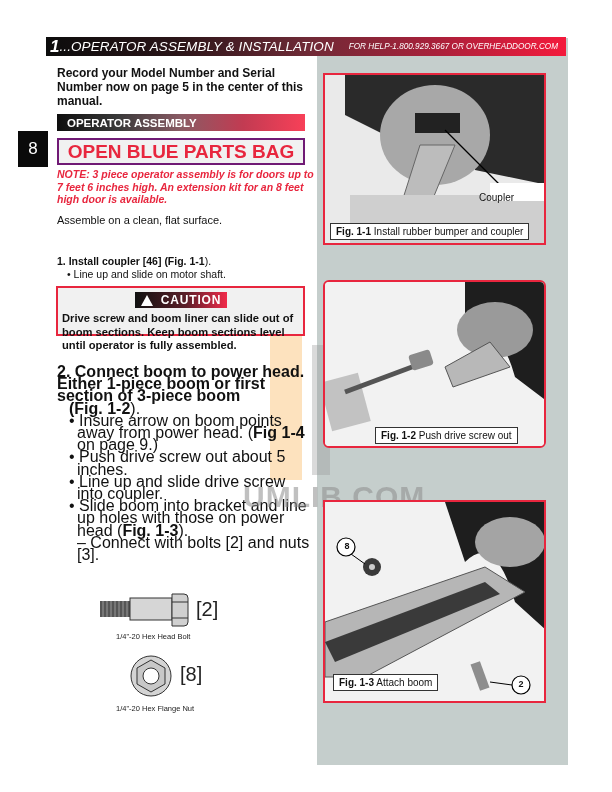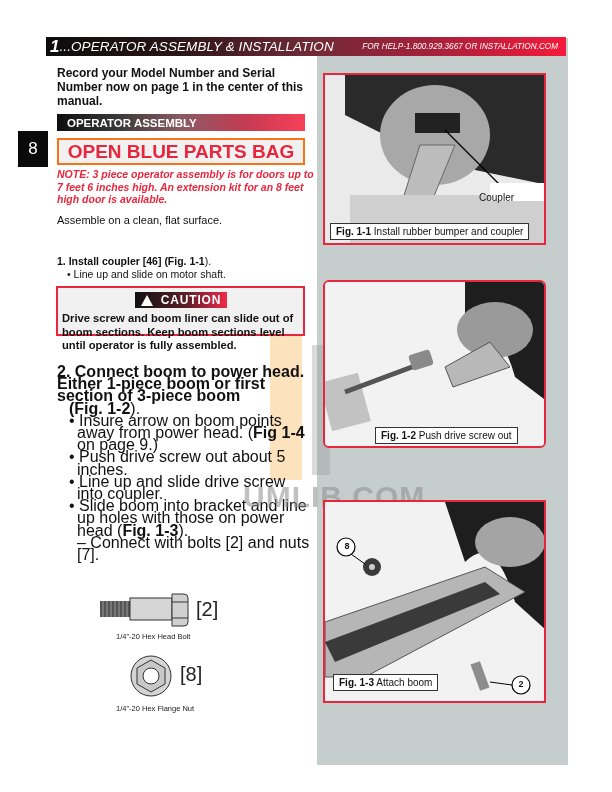--- a/index.html
+++ b/index.html
@@ -66,7 +66,7 @@
 <div class="header-bar">
   <span class="num">1</span>
   <span class="title">...OPERATOR ASSEMBLY &amp; INSTALLATION</span>
-  <span class="help">FOR HELP-1.800.929.3667 OR INSTALLATION.COM</span>
+  <span class="help">FOR HELP-1.800.929.3667 OR OVERHEADDOOR.COM</span>
 </div>
 
 <div class="page-num">8</div>

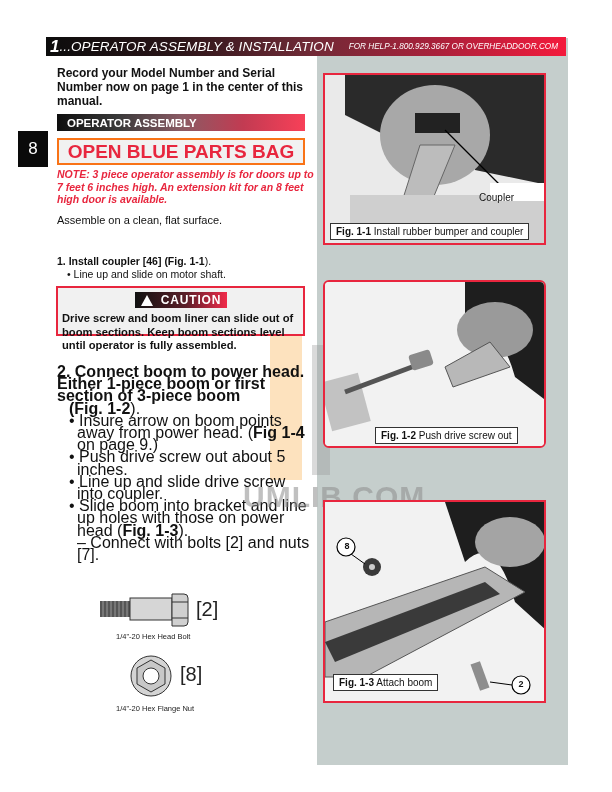--- a/index.html
+++ b/index.html
@@ -71,7 +71,7 @@
 
 <div class="page-num">8</div>
 
-<div class="record">Record your Model Number and Serial Number now on page 1 in the center of this manual.</div>
+<div class="record">Record your Model Number and Serial Number now on page 5 in the center of this manual.</div>
 
 <div class="section-bar">OPERATOR ASSEMBLY</div>
 

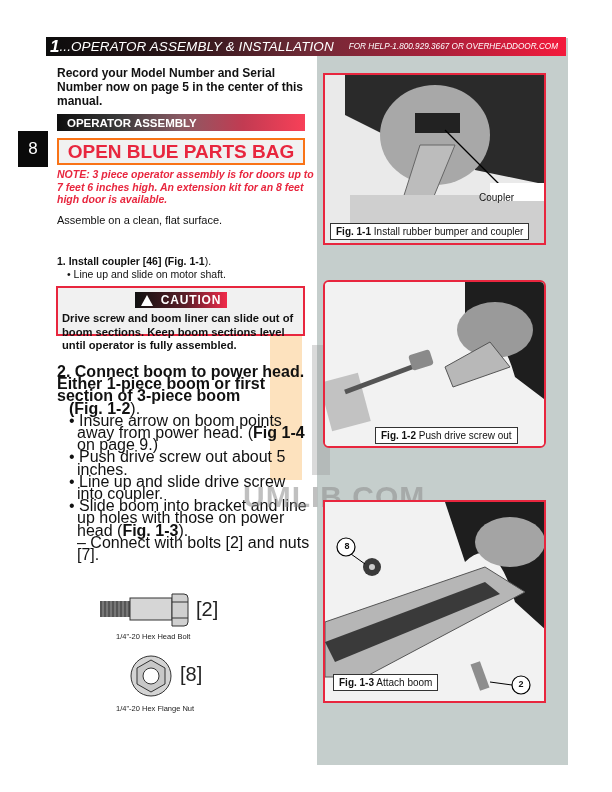--- a/index.html
+++ b/index.html
@@ -24,7 +24,7 @@
     background: linear-gradient(90deg, #0e0e0e 0%, #3a3a3a 25%, #8a5b64 50%, #c23b52 75%, #f84058 100%);
     color: #fff; font-weight: bold; font-size: 11.5px; display: flex; align-items: center; padding-left: 10px; }
 
-  .parts-bag { position: absolute; left: 57px; top: 138px; width: 248px; height: 27px; border: 2px solid #f97316; background: #f1f1f1;
+  .parts-bag { position: absolute; left: 57px; top: 138px; width: 248px; height: 27px; border: 2px solid #701a75; background: #f1f1f1;
     color: #e8263e; font-weight: bold; font-size: 19px; display: flex; align-items: center; justify-content: center; }
 
   .note { position: absolute; left: 57px; top: 168px; width: 258px; color: #e8263e; font-style: italic; font-weight: bold; font-size: 10.5px; line-height: 12.5px; }

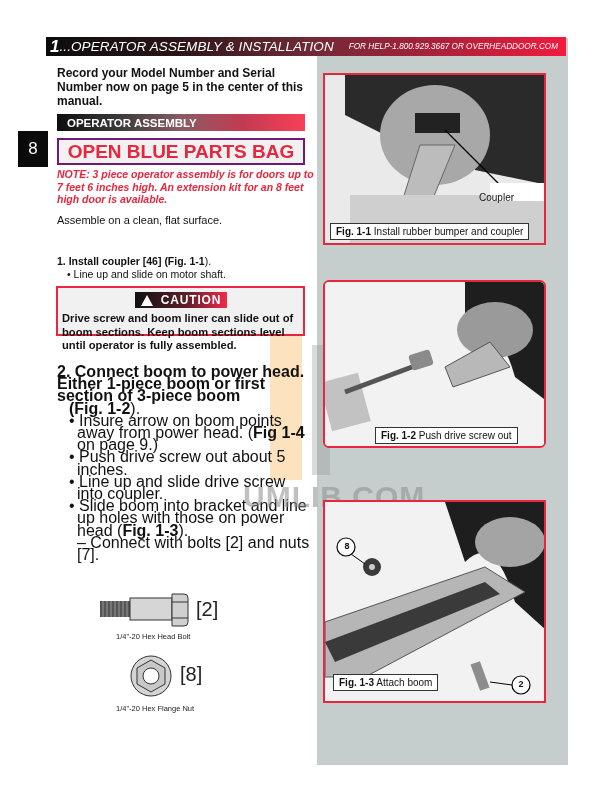--- a/index.html
+++ b/index.html
@@ -104,7 +104,7 @@
   <div class="bl">• <span>Push drive screw out about 5 inches.</span></div>
   <div class="bl">• <span>Line up and slide drive screw into coupler.</span></div>
   <div class="bl">• <span>Slide boom into bracket and line up holes with those on power head (</span><b>Fig. 1-3</b><span>).</span></div>
-  <div class="sub">– Connect with bolts [2] and nuts [7].</div>
+  <div class="sub">– Connect with bolts [2] and nuts [3].</div>
 </div>
 
 <svg class="hw" style="left:100px; top:592px;" width="90" height="36">

